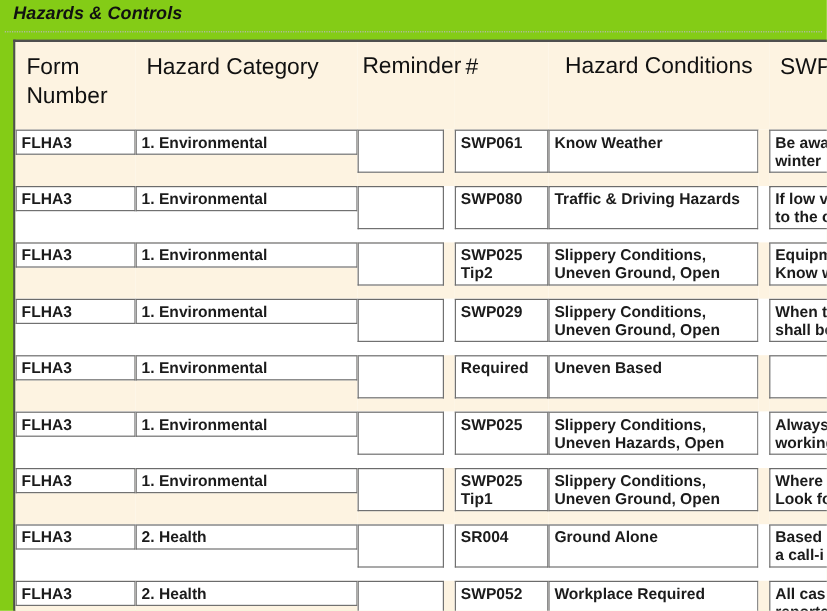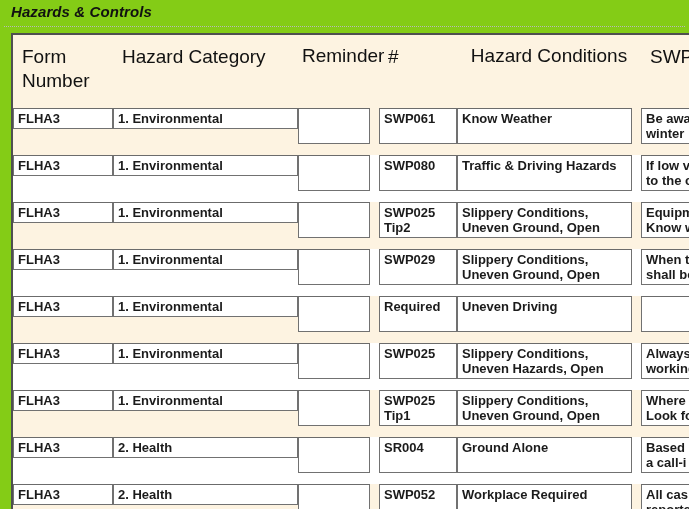--- a/index.html
+++ b/index.html
@@ -276,7 +276,7 @@
               <div class="cell cell-tall">Required</div>
             </td>
             <td>
-              <div class="cell cell-tall">Uneven Driving</div>
+              <div class="cell cell-tall">Uneven Based</div>
             </td>
             <td class="col-gap"></td>
             <td>

